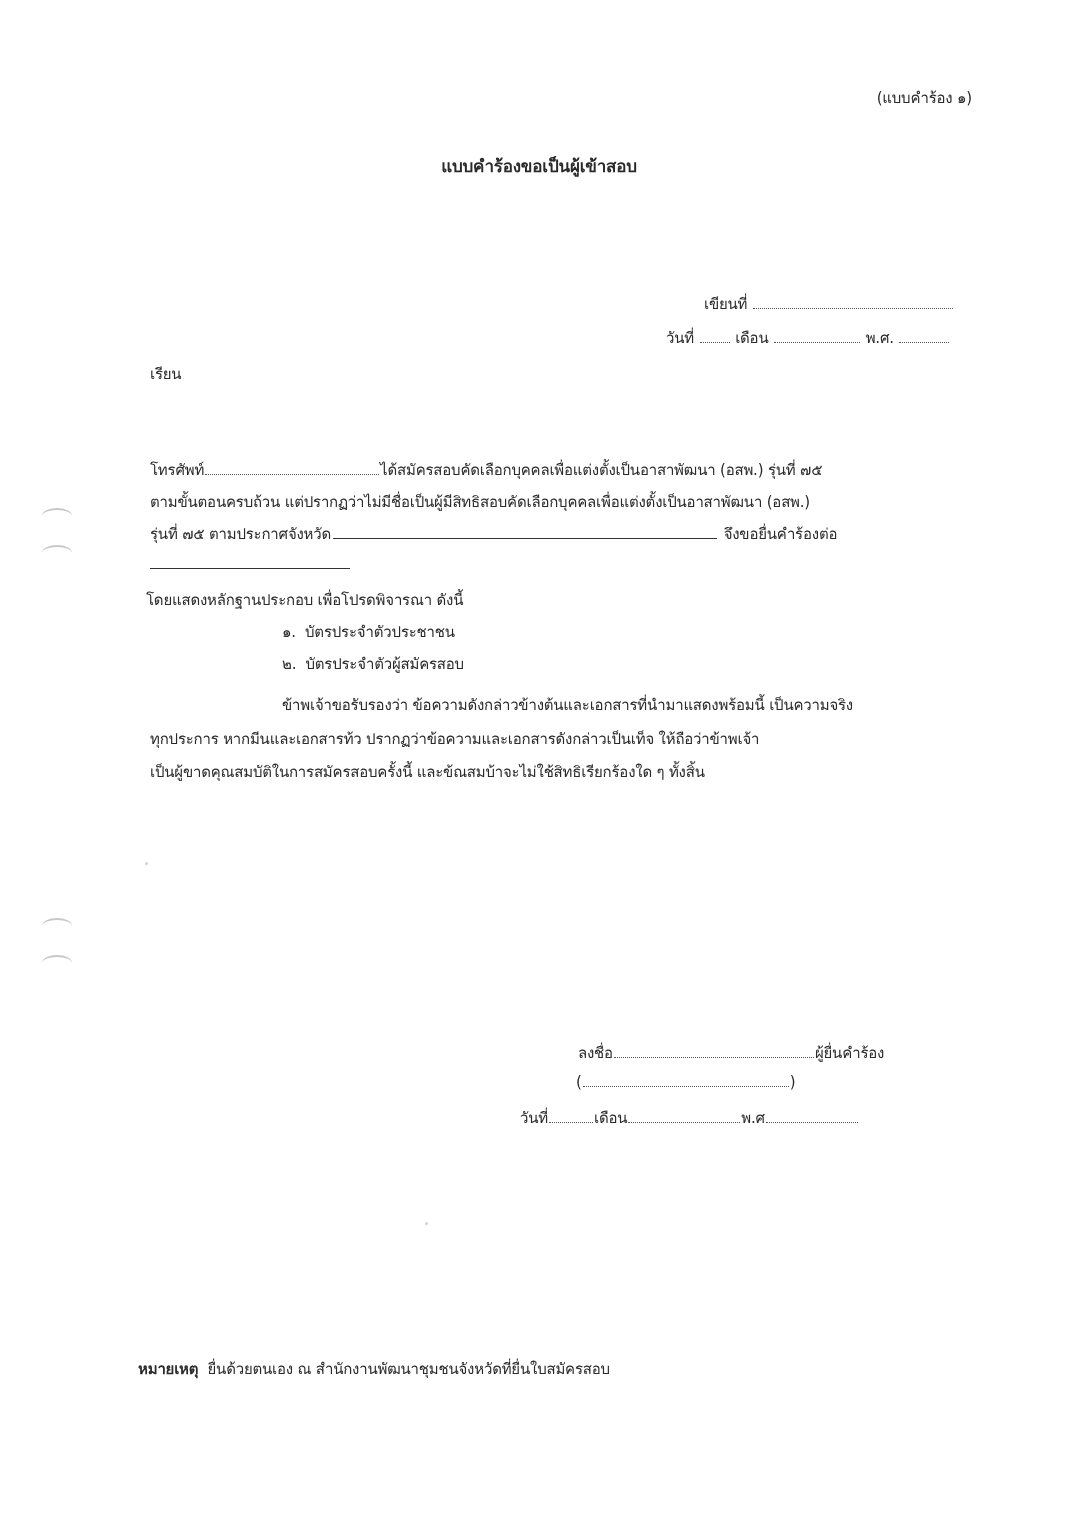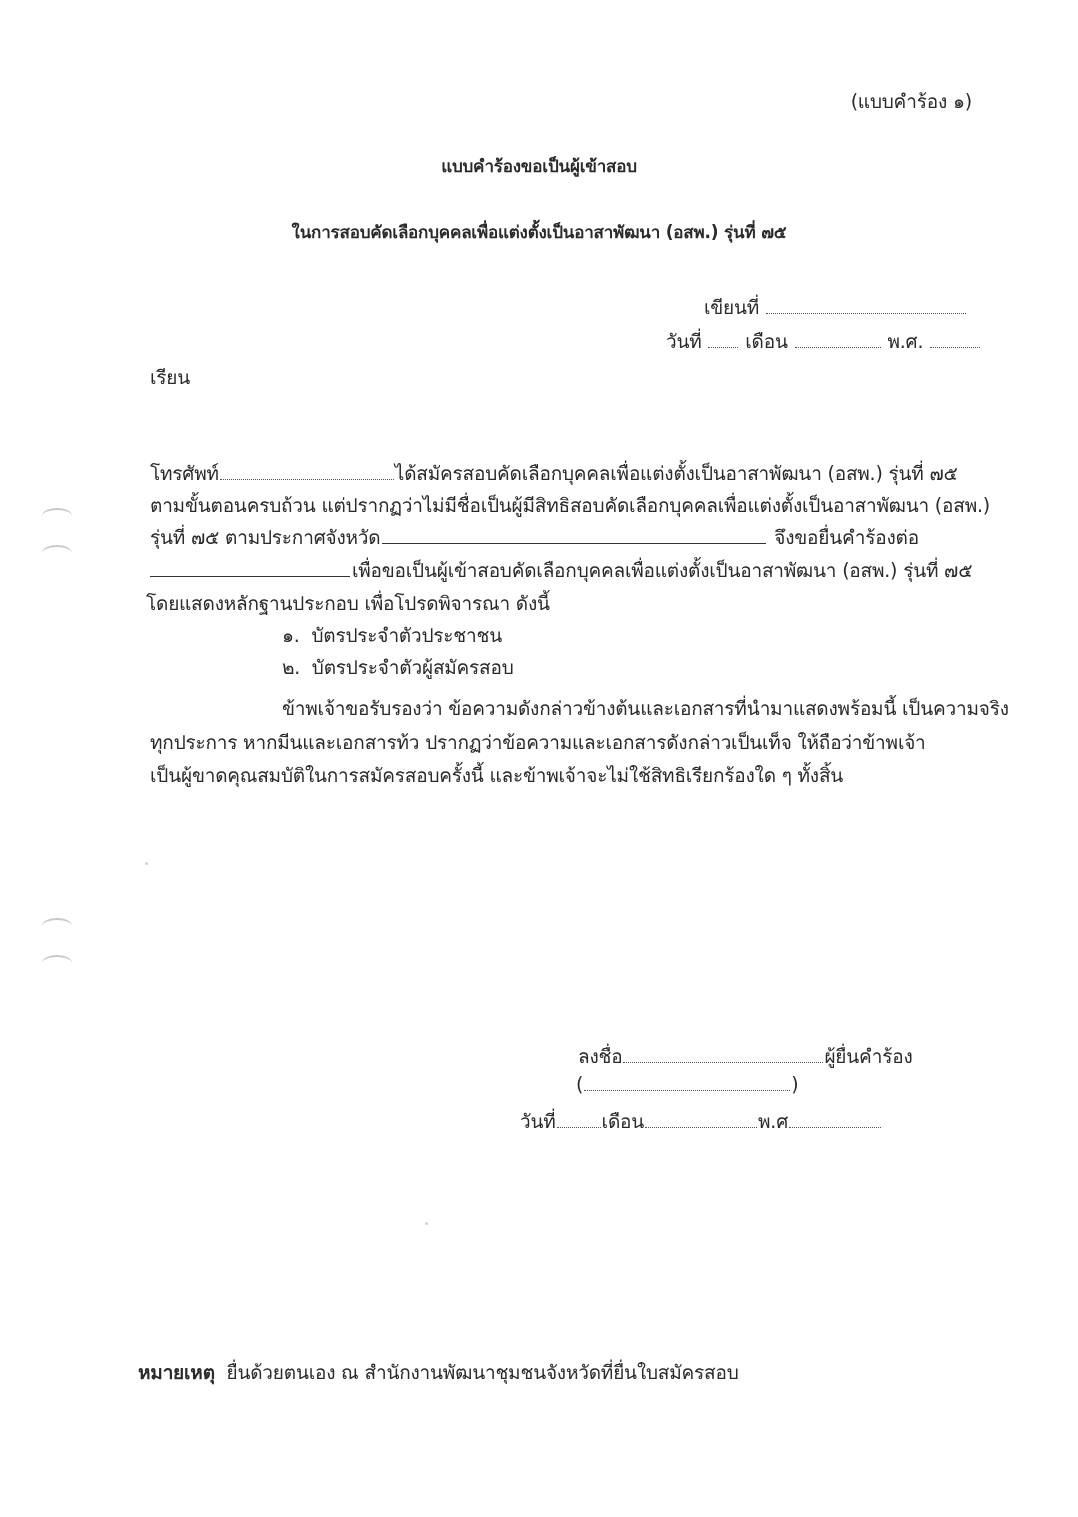--- a/index.html
+++ b/index.html
@@ -9,7 +9,7 @@
   }
   .page { position: absolute; inset: 0; }
   .abs { position: absolute; white-space: nowrap; }
-  .t { font-size: 19px; letter-spacing: -0.2px; }
+  .t { font-size: 15px; letter-spacing: -0.2px; }
   .bold { font-weight: bold; }
   .dots { display: inline-block; border-bottom: 1.5px dotted #555; height: 0; vertical-align: baseline; margin: 0 1px; }
   .line { display: inline-block; border-bottom: 1.5px solid #333; height: 0; vertical-align: baseline; margin: 0 2px; }

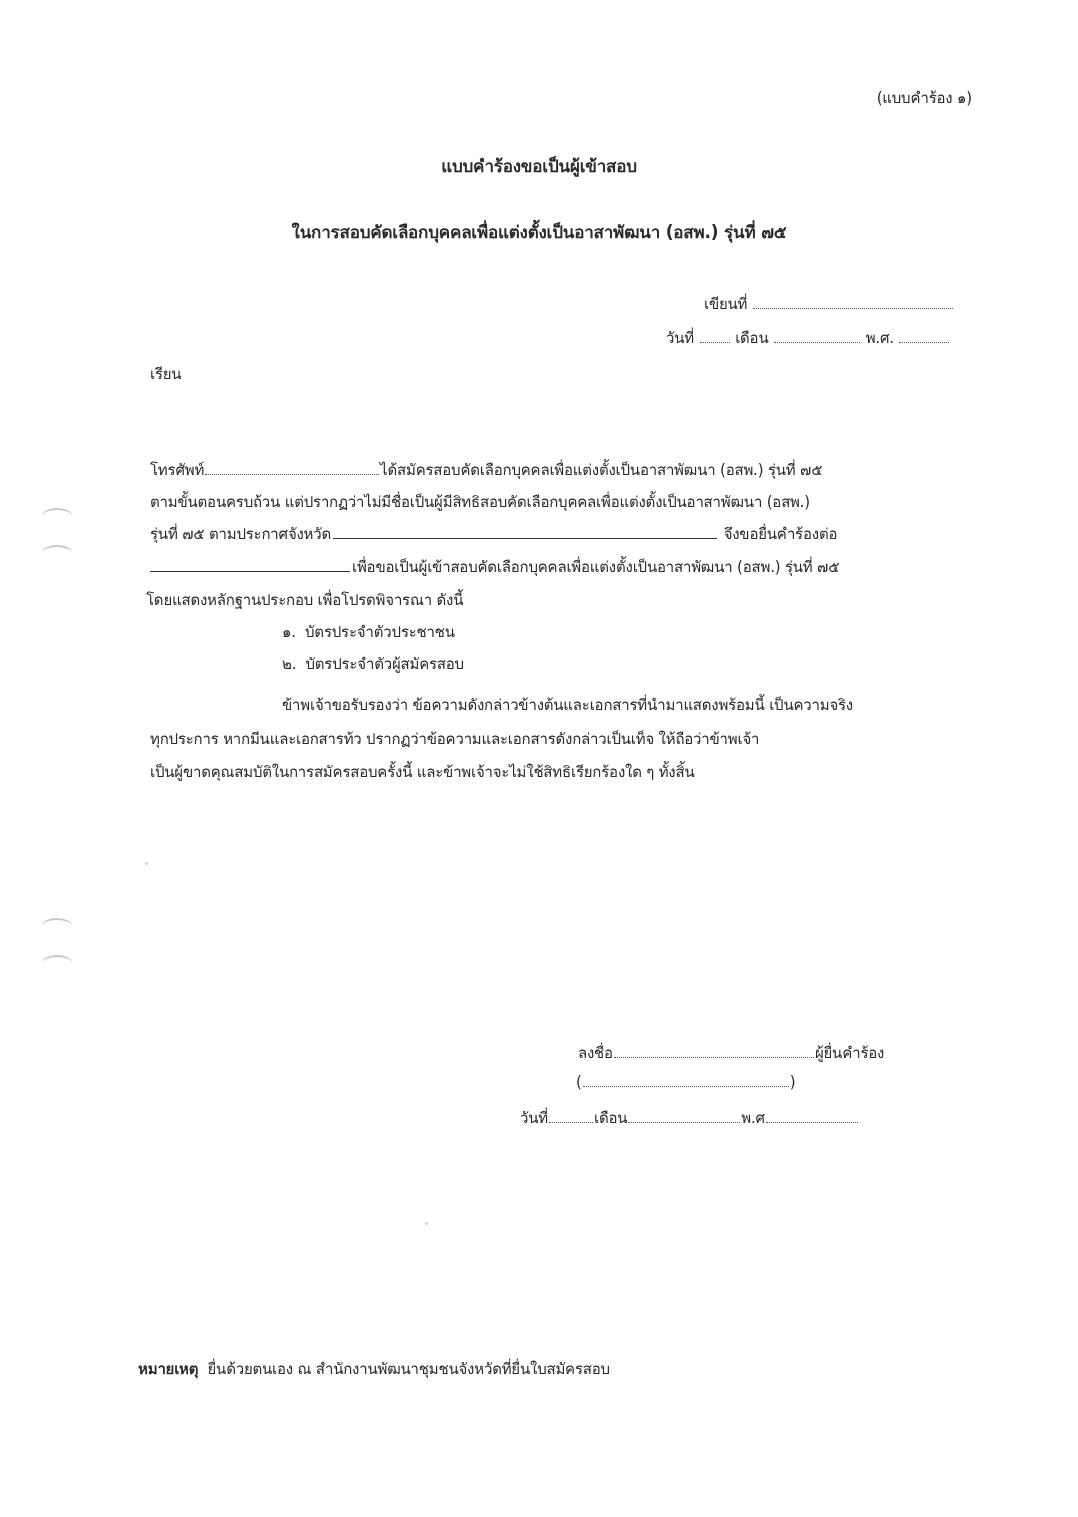--- a/index.html
+++ b/index.html
@@ -31,7 +31,6 @@
   <div class="abs t" style="right:106px;top:86px;">(แบบคำร้อง ๑)</div>
 
   <div class="abs t bold" style="left:0;right:0;top:152px;text-align:center;font-size:17px;">แบบคำร้องขอเป็นผู้เข้าสอบ</div>
-  <div class="abs t bold" style="left:0;right:0;top:218px;text-align:center;font-size:17px;">ในการสอบคัดเลือกบุคคลเพื่อแต่งตั้งเป็นอาสาพัฒนา (อสพ.) รุ่นที่ ๗๕</div>
 
   <div class="abs t" style="left:666px;top:326px;">
     <span>วันที่</span>

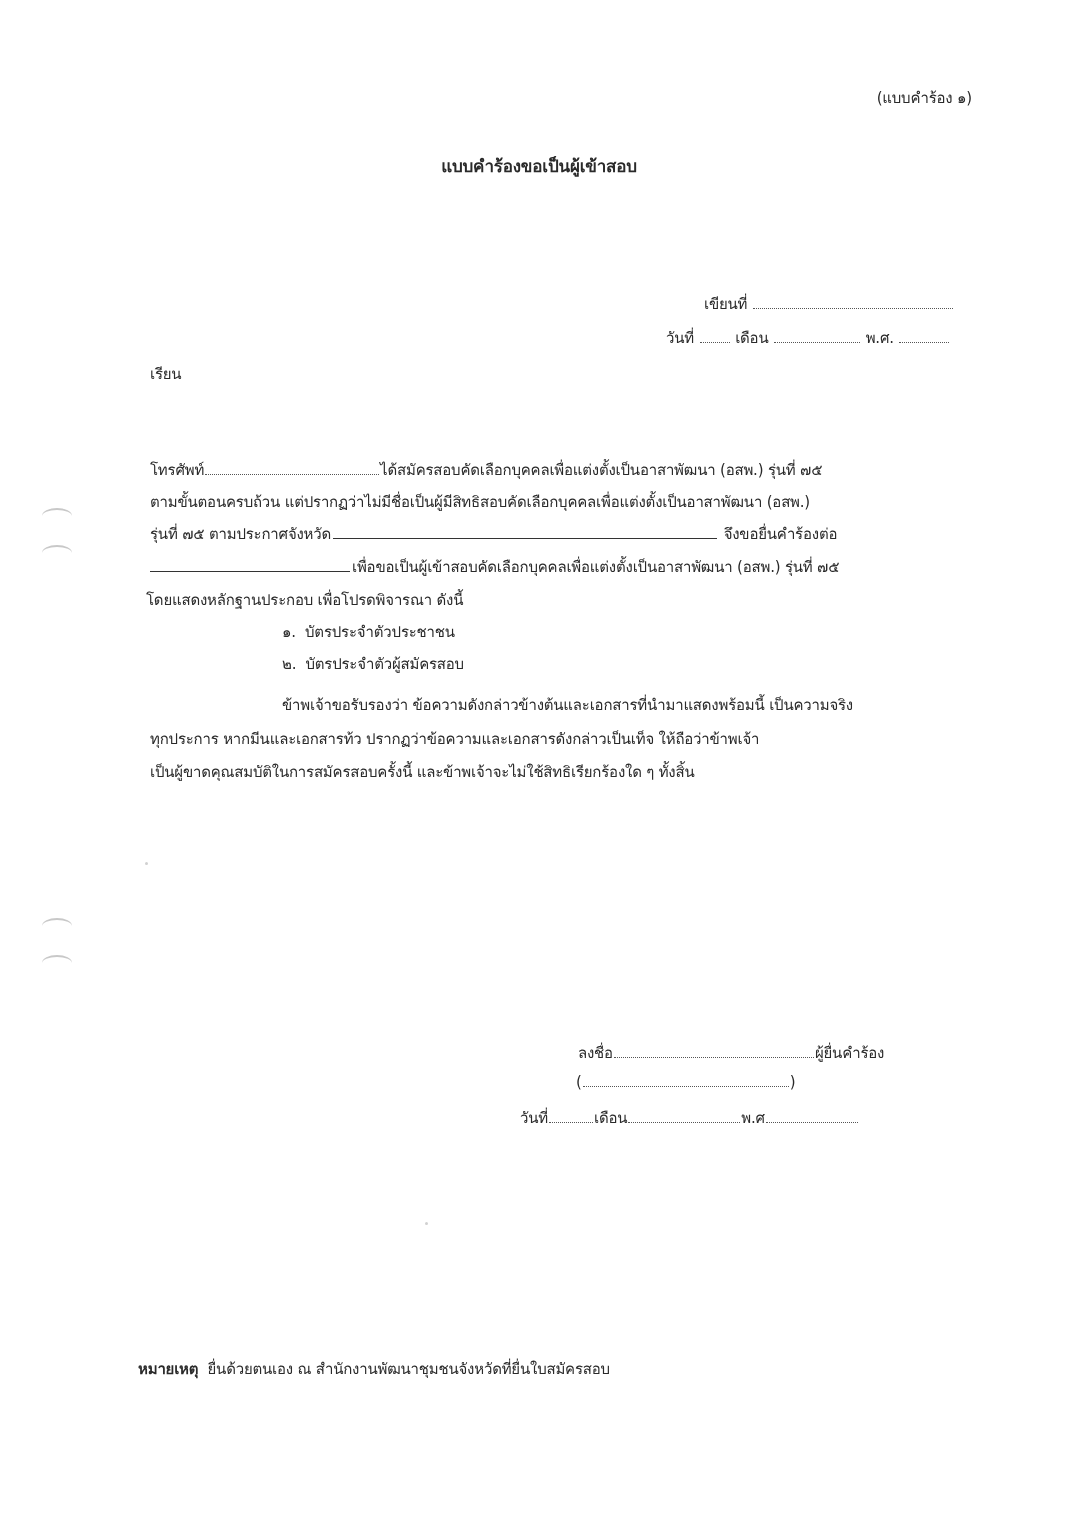--- a/index.html
+++ b/index.html
@@ -55,7 +55,7 @@
     <span>รุ่นที่ ๗๕ ตามประกาศจังหวัด</span><span class="line" style="width:384px;"></span> <span>จึงขอยื่นคำร้องต่อ</span>
   </div>
   <div class="abs t" style="left:150px;top:555px;">
-    <span class="line" style="width:200px;margin-left:0;"></span><span>เพื่อขอเป็นผู้เข้าสอบคัดเลือกบุคคลเพื่อแต่งตั้งเป็นอาสาพัฒนา (อสพ.) รุ่นที่ ๗๕</span>
+    <span class="line" style="width:200px;margin-left:0;"></span>
   </div>
   <div class="abs t" style="left:146px;top:588px;">โดยแสดงหลักฐานประกอบ เพื่อโปรดพิจารณา ดังนี้</div>
 

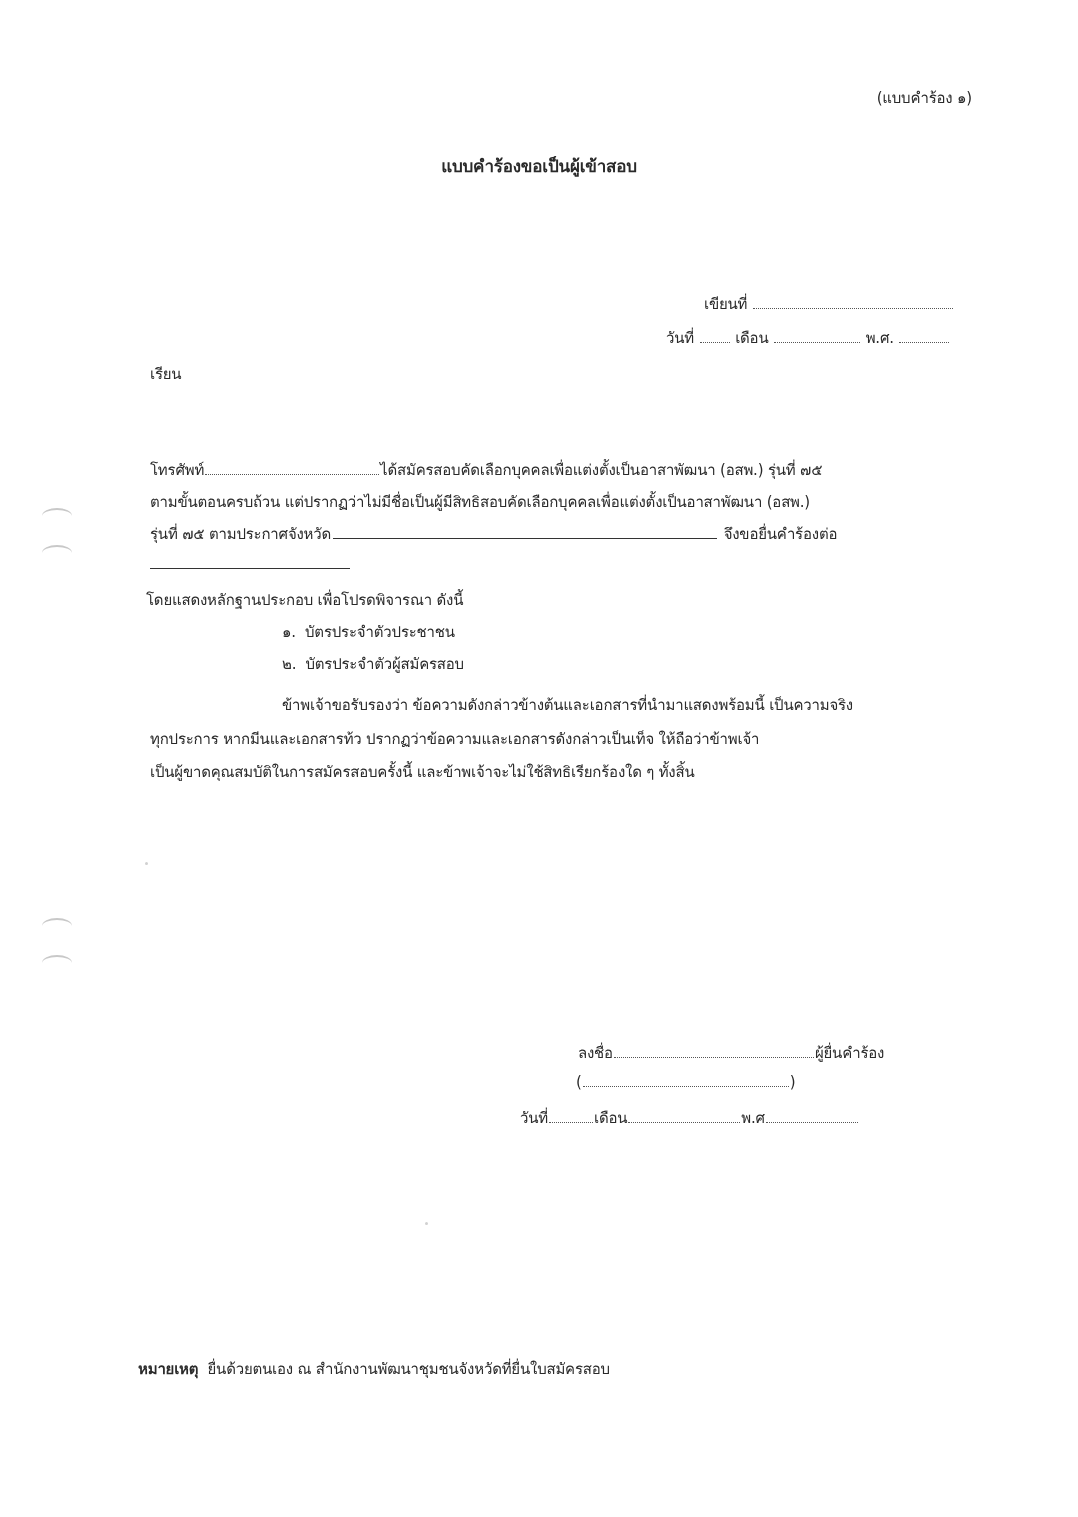--- a/index.html
+++ b/index.html
@@ -68,7 +68,7 @@
 
   <div class="abs t" style="left:282px;top:693px;">ข้าพเจ้าขอรับรองว่า ข้อความดังกล่าวข้างต้นและเอกสารที่นำมาแสดงพร้อมนี้ เป็นความจริง</div>
   <div class="abs t" style="left:150px;top:727px;">ทุกประการ หากมีนและเอกสารท้ว ปรากฏว่าข้อความและเอกสารดังกล่าวเป็นเท็จ ให้ถือว่าข้าพเจ้า</div>
-  <div class="abs t" style="left:150px;top:760px;">เป็นผู้ขาดคุณสมบัติในการสมัครสอบครั้งนี้ และข้าพเจ้าจะไม่ใช้สิทธิเรียกร้องใด ๆ ทั้งสิ้น</div>
+  <div class="abs t" style="left:150px;top:760px;">เป็นผู้ขาดคุณสมบัติในการสมัครสอบครั้งนี้ และข้ณสมบ้าจะไม่ใช้สิทธิเรียกร้องใด ๆ ทั้งสิ้น</div>
 
   <div class="abs t" style="left:542px;top:1041px;margin-left:36px;">
     <span>ลงชื่อ</span><span class="dots" style="width:200px;"></span><span>ผู้ยื่นคำร้อง</span>

